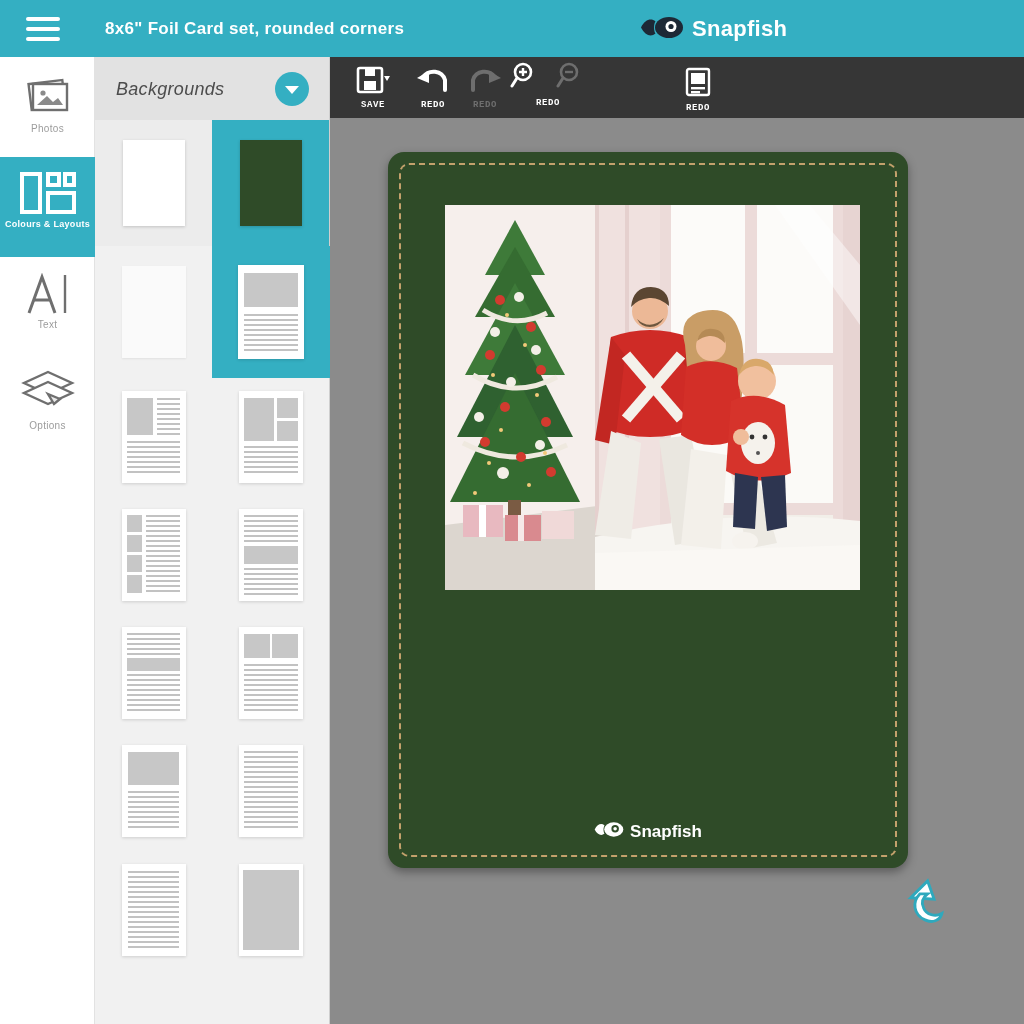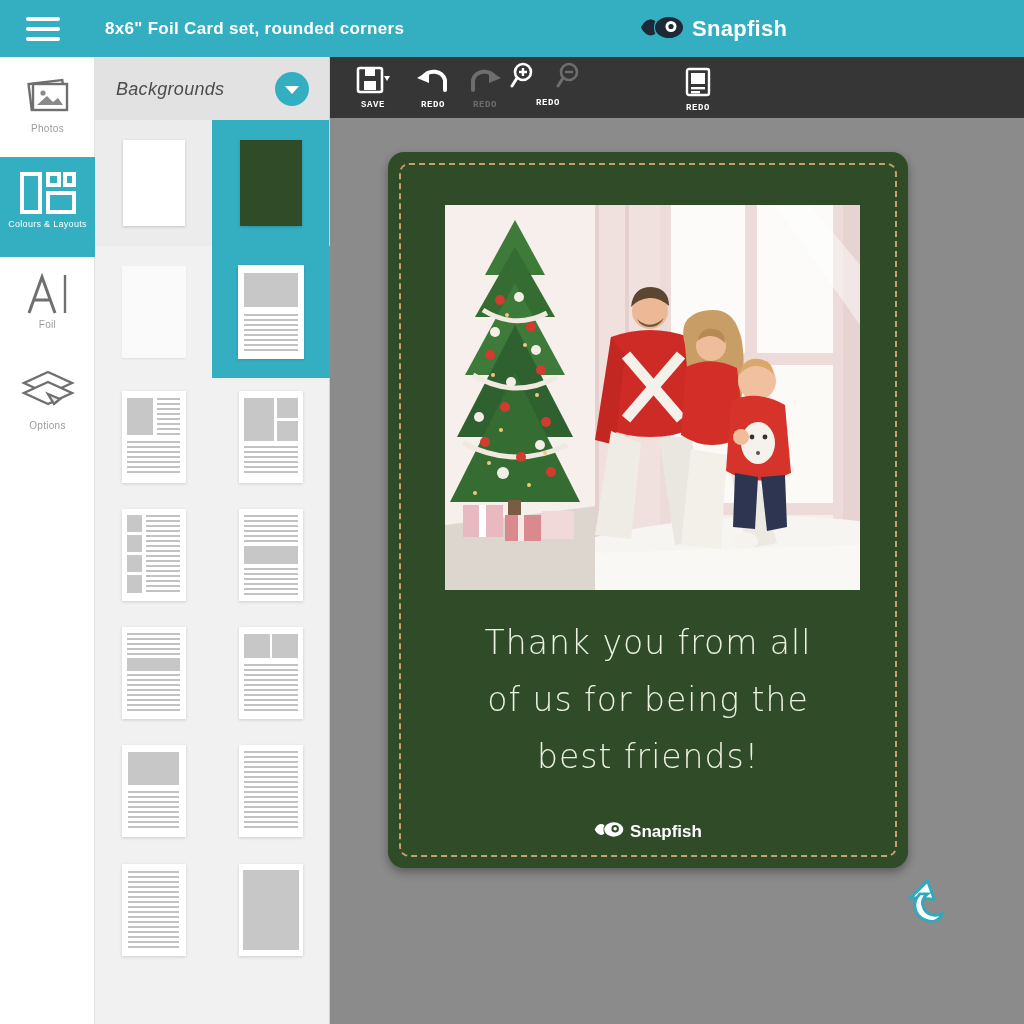--- a/index.html
+++ b/index.html
@@ -27,7 +27,7 @@
   .side-item .icn { display:block; margin:0 auto; }
   .side-item .lbl { display:block; font-size:10px; color:#9c9c9c; letter-spacing:.3px; }
   .side-item.sel { background:#34afc2; }
-  .side-item.sel .lbl { color:#fff; font-size:9px; }
+  .side-item.sel .lbl { color:#fff; font-size:9px;font-weight:bold; }
 
   
   .panel { position:absolute; left:95px; top:57px; width:235px; bottom:0;

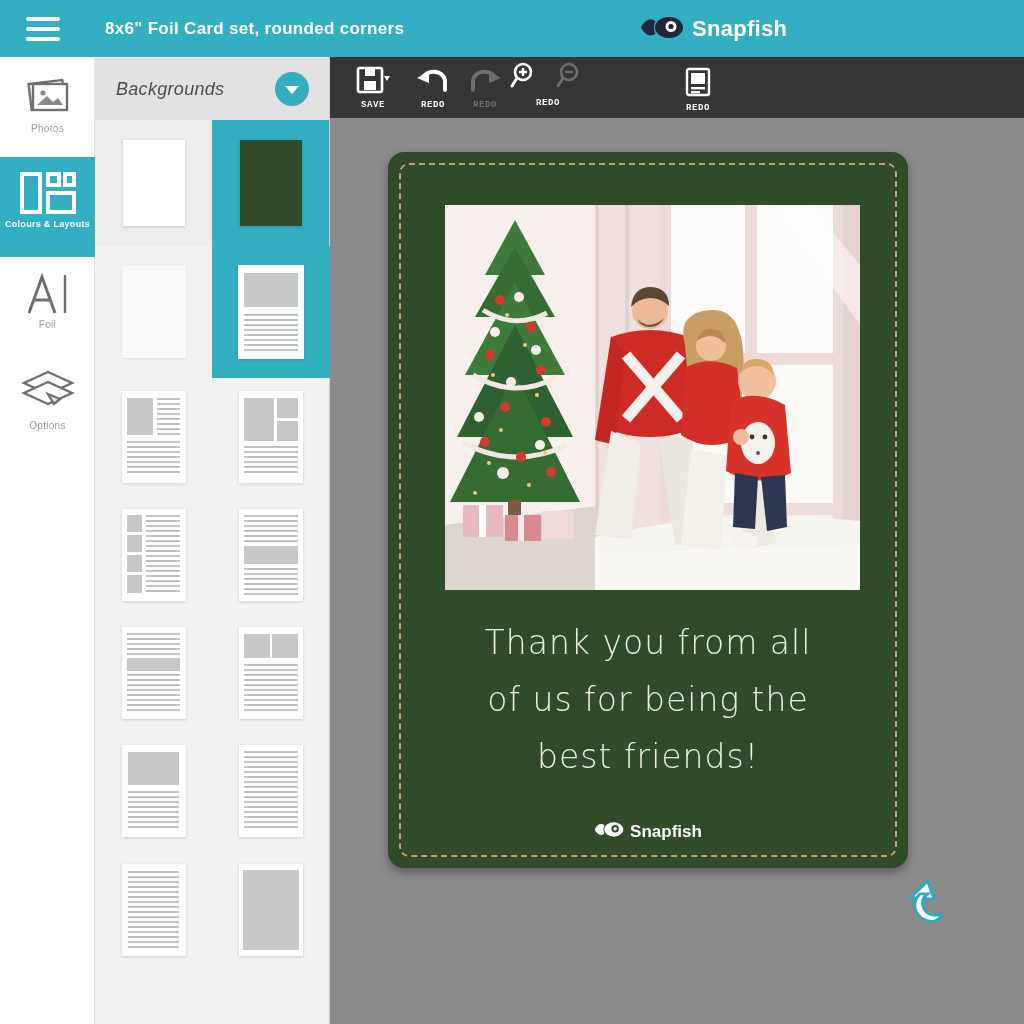--- a/index.html
+++ b/index.html
@@ -147,7 +147,7 @@
           <path d="M40,2 L40,40" stroke-width="2.4"></path>
         </svg>
       </span>
-      <span class="lbl">Foil</span>
+      <span class="lbl">Text</span>
     </div>
 
     <div class="side-item" style="top:295px;height:100px">

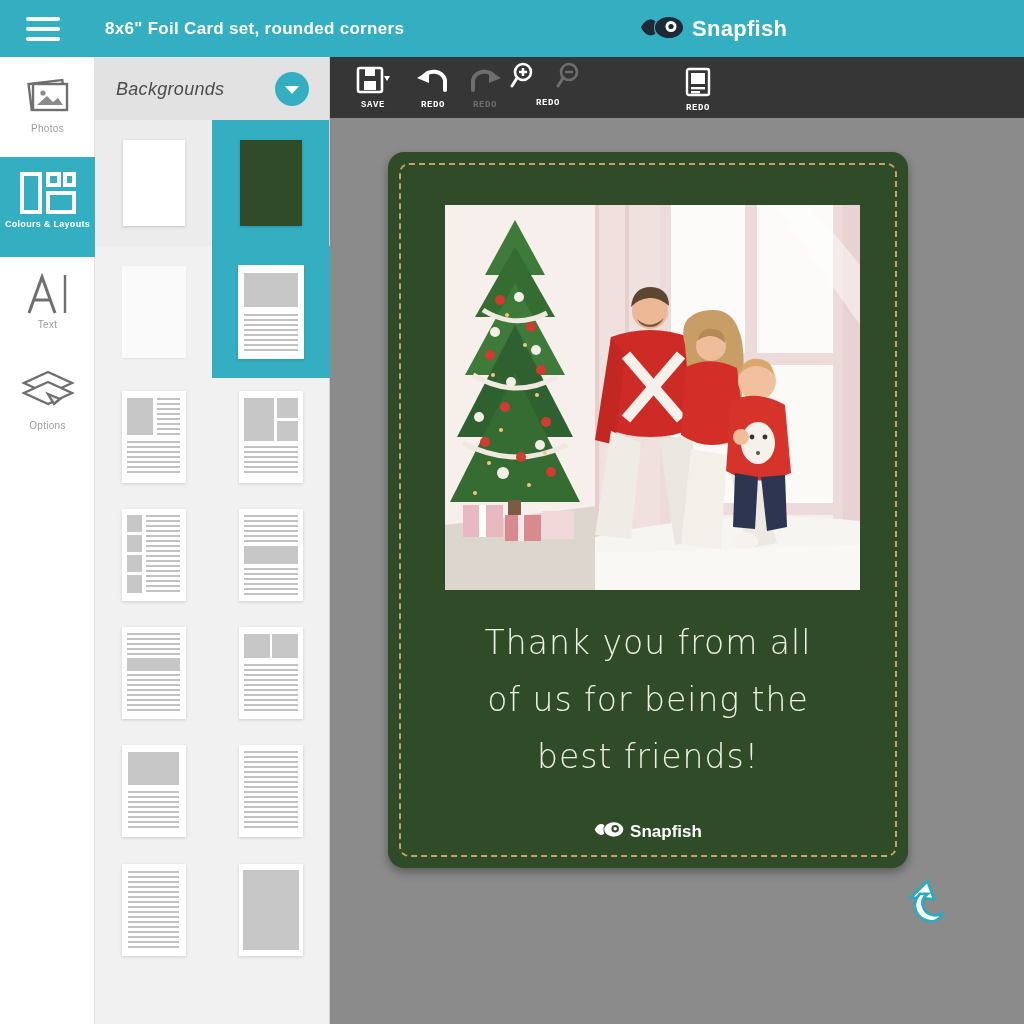--- a/index.html
+++ b/index.html
@@ -426,11 +426,6 @@
         </svg>
       </div>
 
-      <div class="card-message" id="card-message">
-          <div>Thank you from all</div>
-          <div>of us for being the</div>
-          <div>best friends!</div>
-        </div>
 
       <div class="card-brand">
         <span>

